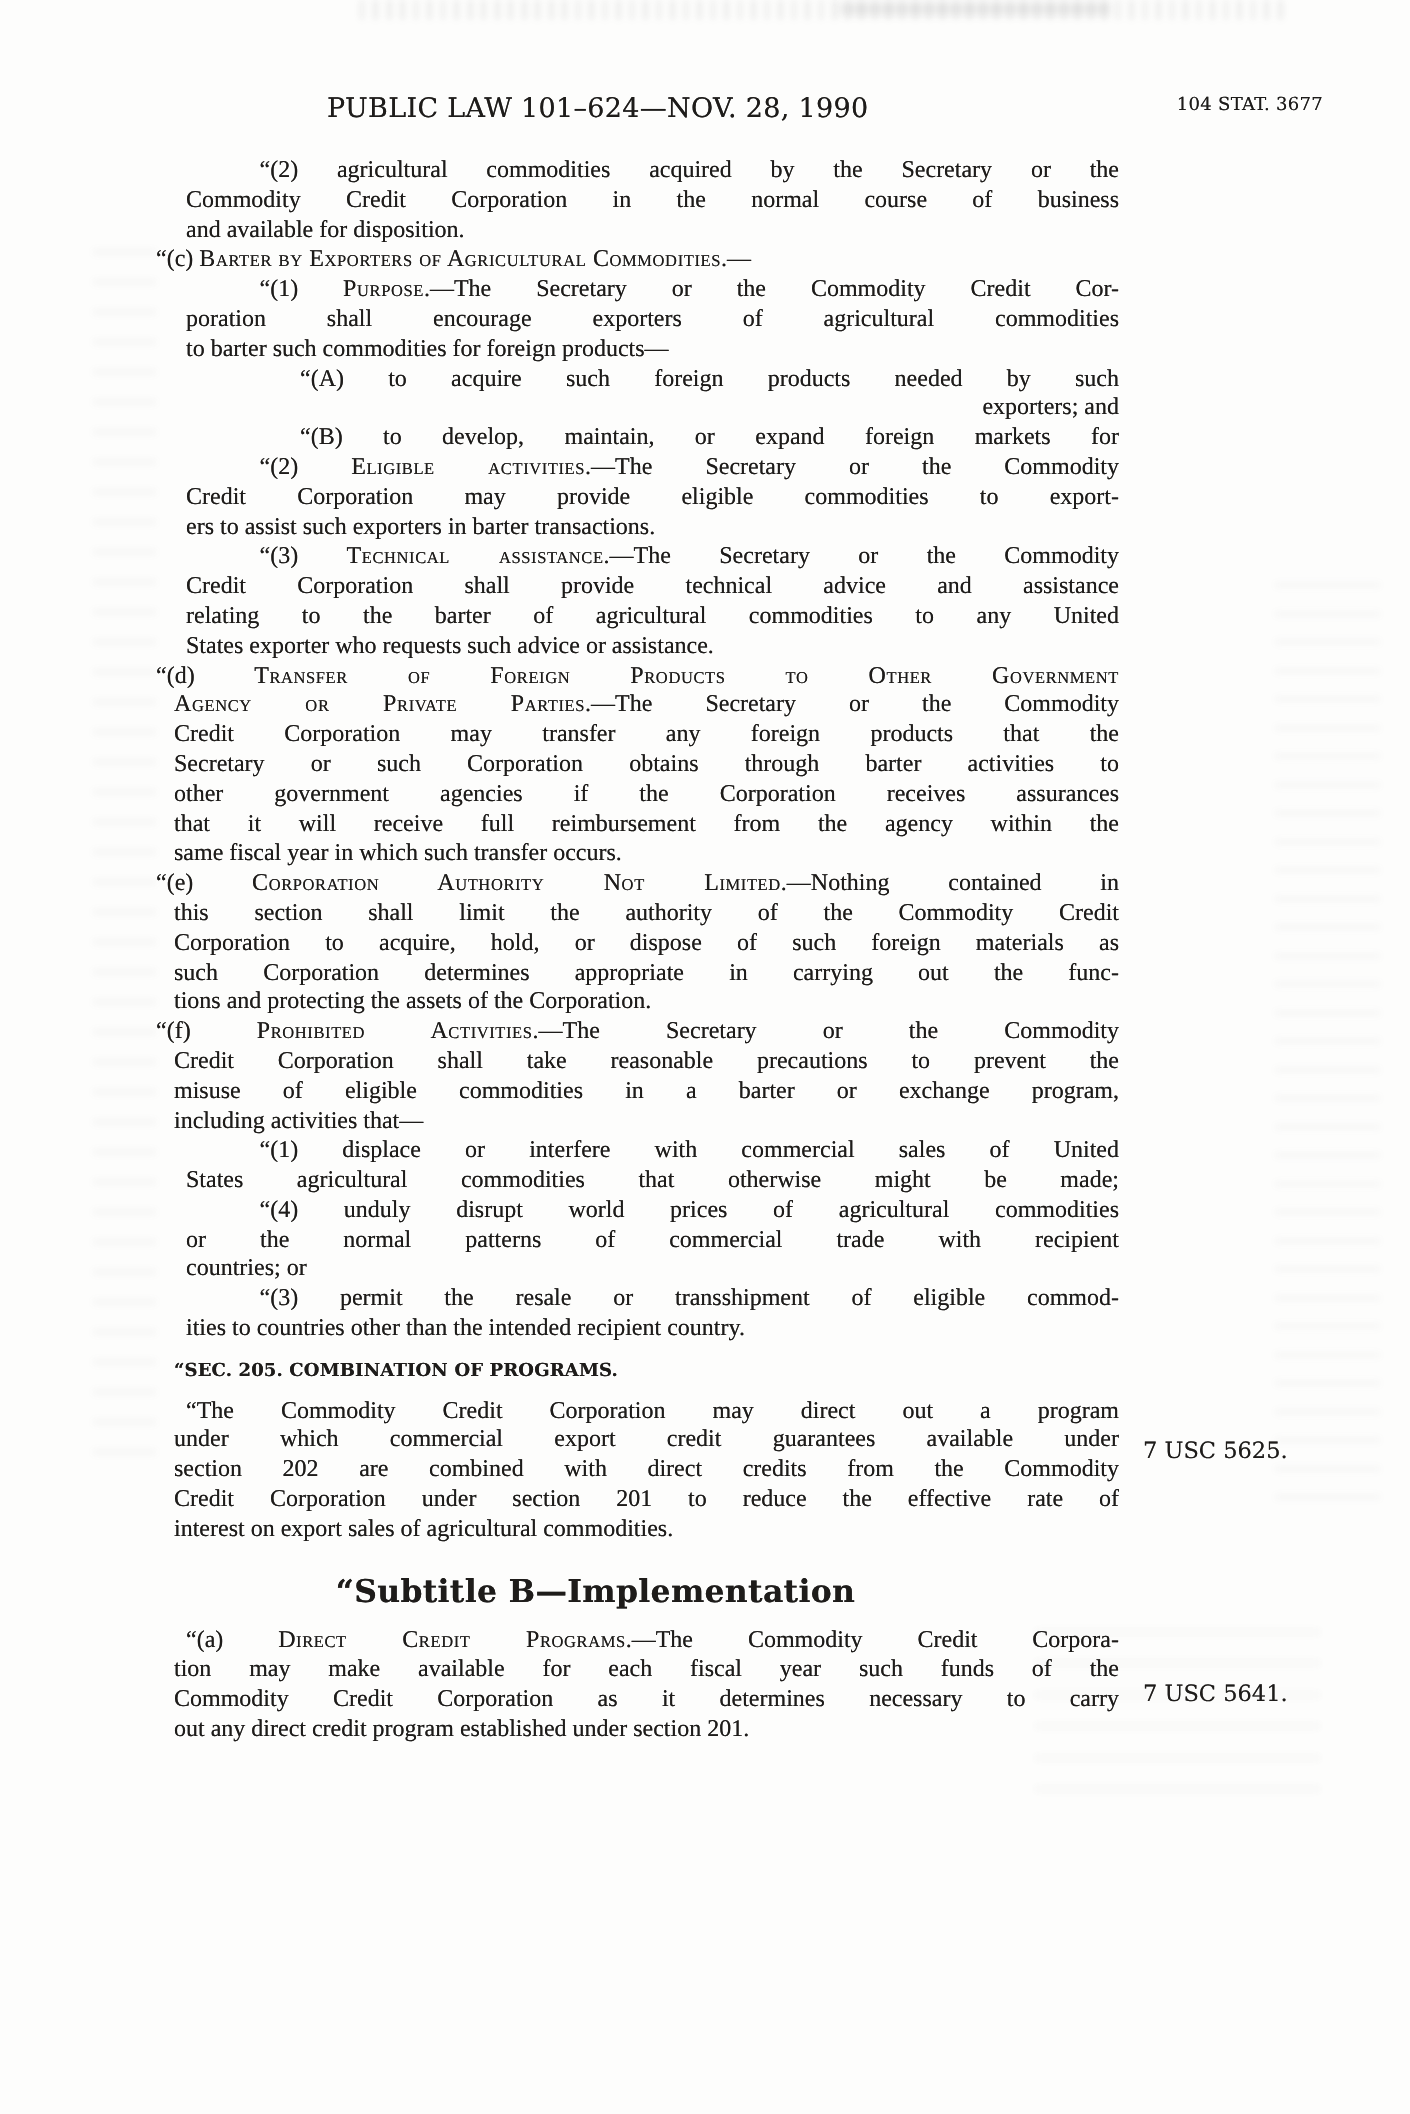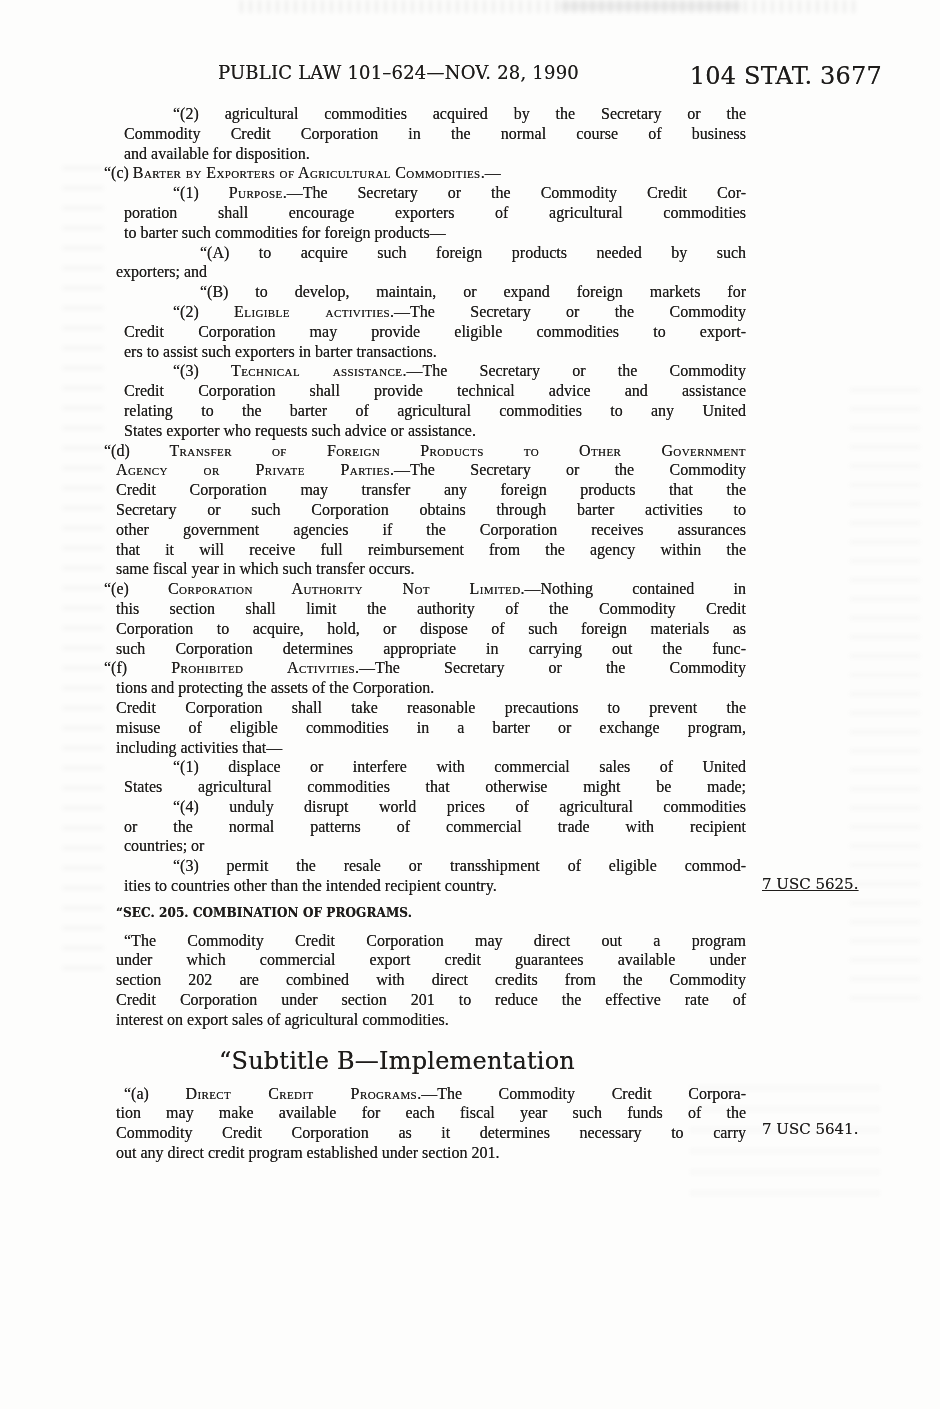--- a/index.html
+++ b/index.html
@@ -47,7 +47,7 @@
   }
   .stat-head{
     position:absolute;top:62px;right:58px;
-    font-size:24px;letter-spacing:.2px;white-space:nowrap;
+    font-size:12px;letter-spacing:.2px;white-space:nowrap;
     text-shadow:0 0 .3px rgba(0,0,0,.7);
   }
 

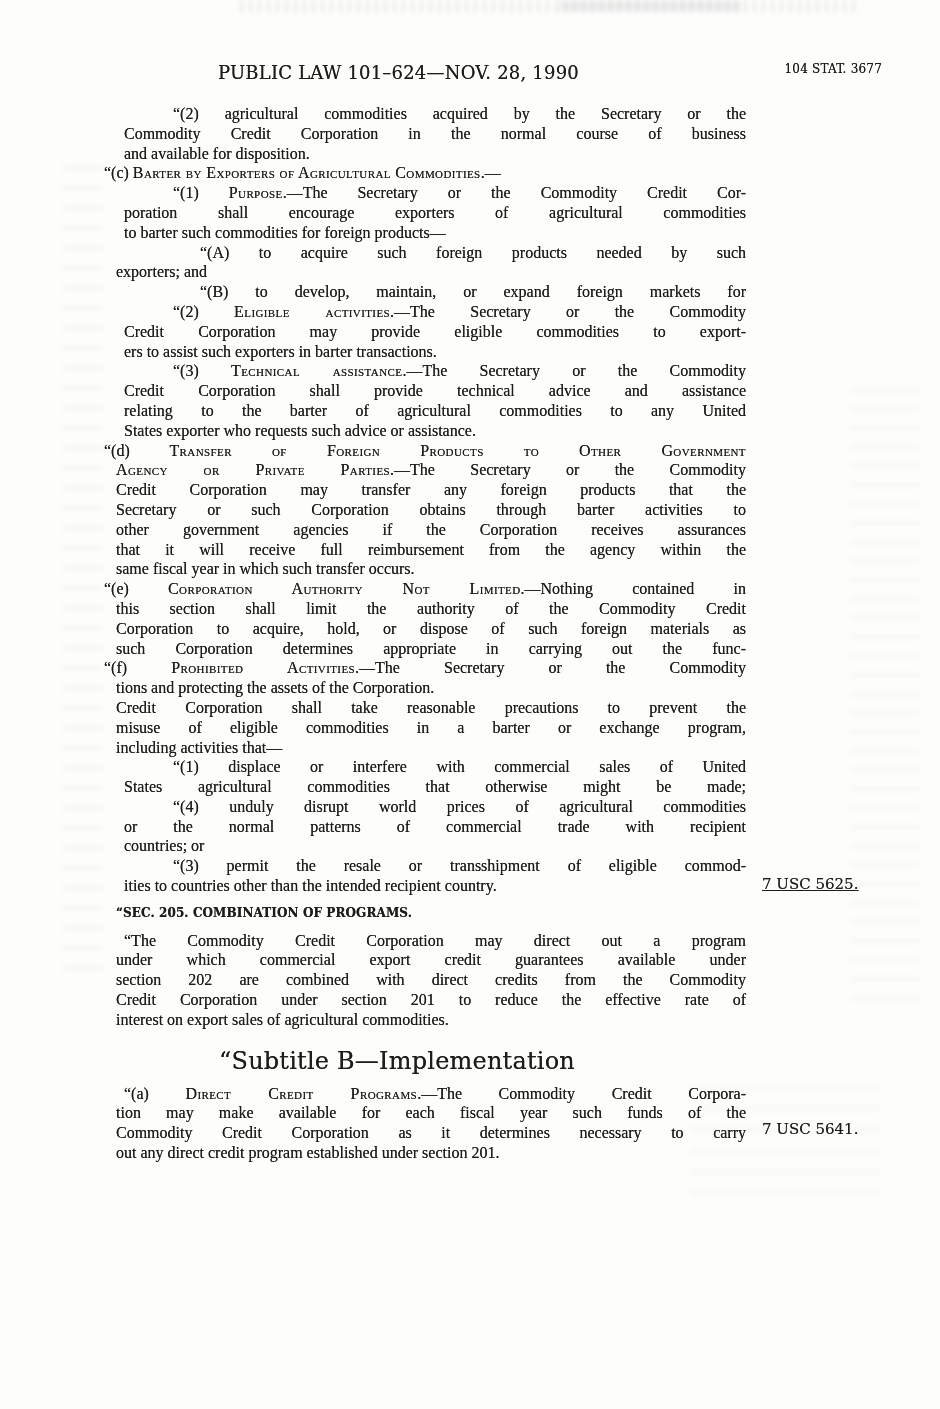--- a/index.html
+++ b/index.html
@@ -67,7 +67,7 @@
   .i-s1f{margin-left:57px;}
   .i-s1 {margin-left:8px;}
   .i-s2f{margin-left:84px;}
-  .i-s2 {}
+  .i-s2 {margin-left:33px;text-align:right;}
   .i-pf {margin-left:16px;text-indent:-8px;}
 
   .sec-heading{

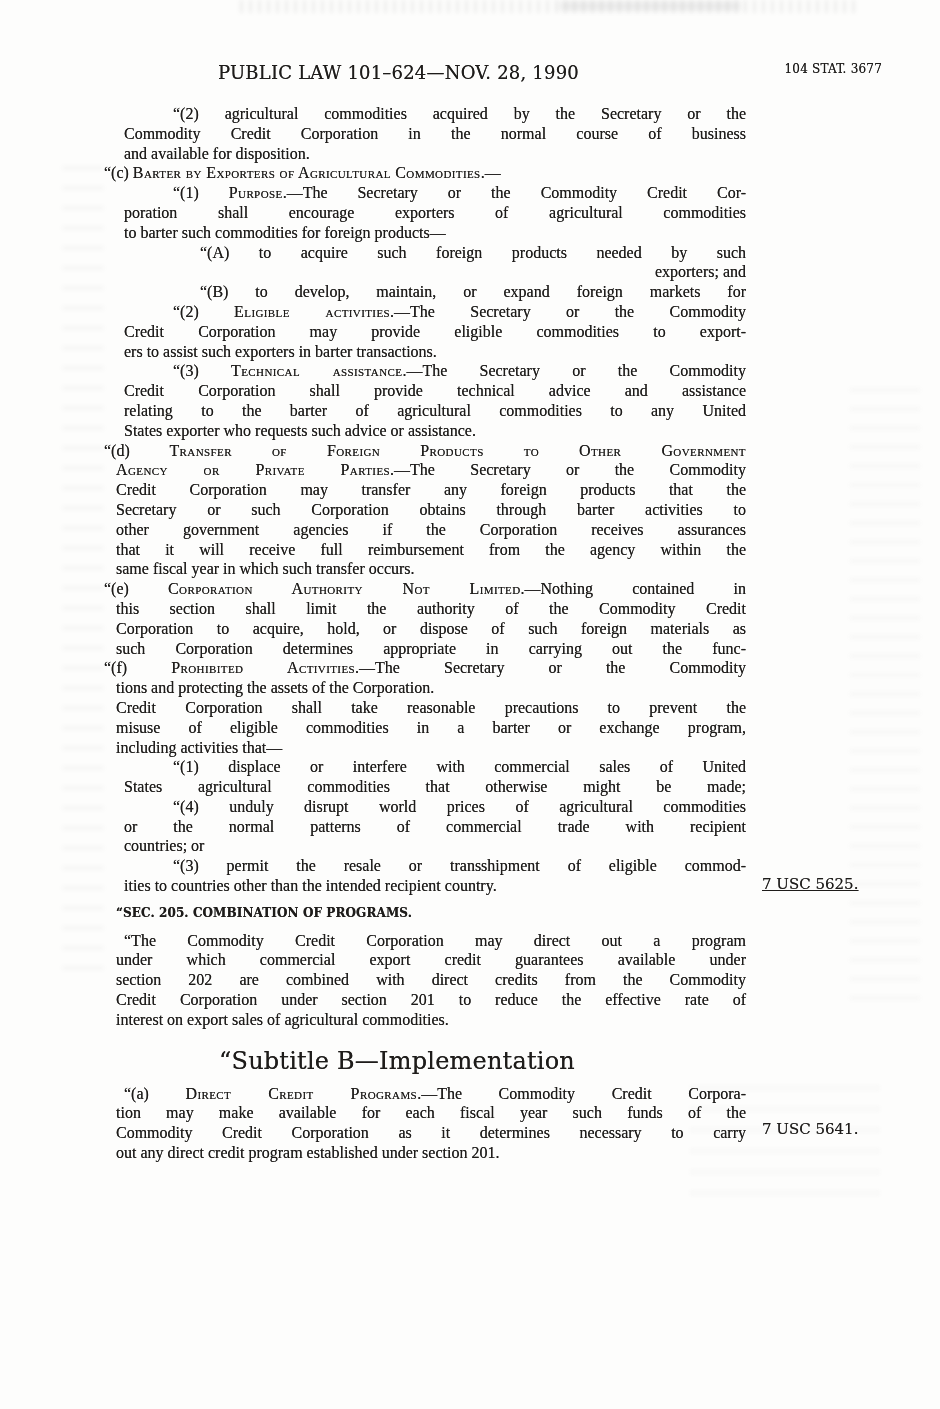--- a/index.html
+++ b/index.html
@@ -135,8 +135,8 @@
         <div class="line i-s0 j"><span>this section shall limit the authority of the Commodity Credit</span></div>
         <div class="line i-s0 j"><span>Corporation to acquire, hold, or dispose of such foreign materials as</span></div>
         <div class="line i-s0 j"><span>such Corporation determines appropriate in carrying out the func-</span></div>
+        <div class="line i-s0"><span>tions and protecting the assets of the Corporation.</span></div>
         <div class="line i-s0f j"><span>“(f) </span><span class="sc">Prohibited Activities</span><span>.—The Secretary or the Commodity</span></div>
-        <div class="line i-s0"><span>tions and protecting the assets of the Corporation.</span></div>
         <div class="line i-s0 j"><span>Credit Corporation shall take reasonable precautions to prevent the</span></div>
         <div class="line i-s0 j"><span>misuse of eligible commodities in a barter or exchange program,</span></div>
         <div class="line i-s0"><span>including activities that—</span></div>

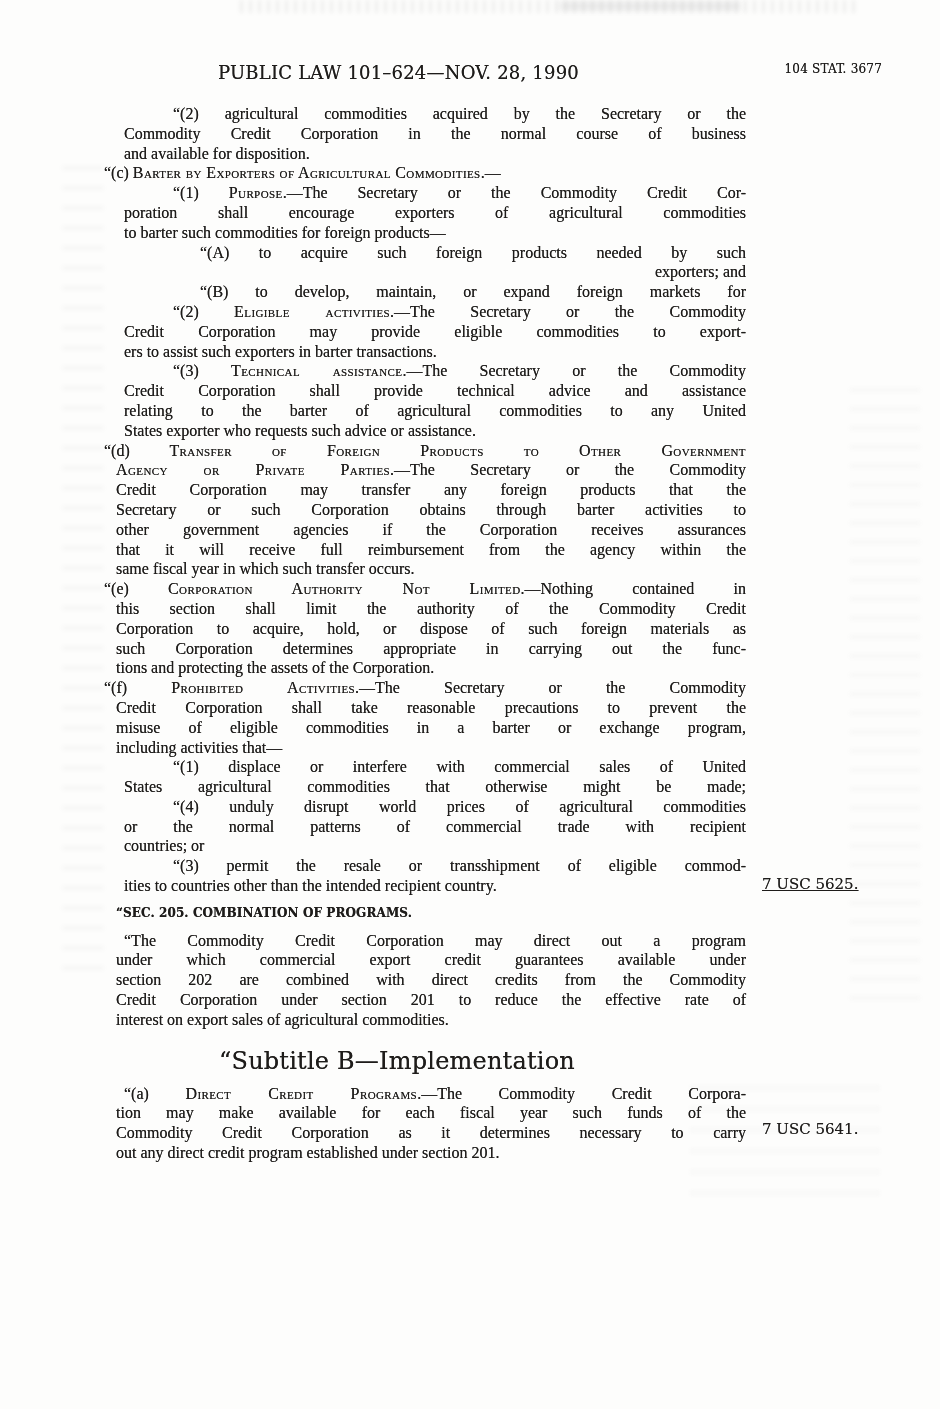--- a/index.html
+++ b/index.html
@@ -85,7 +85,7 @@
     font-size:15px;line-height:18px;white-space:nowrap;
     text-shadow:0 0 .3px rgba(0,0,0,.6);
   }
-  .note-1{top:875px;text-decoration:underline;}
+  .note-1{top:958px;}
   .note-2{top:1120px;}
 </style>
 </head>

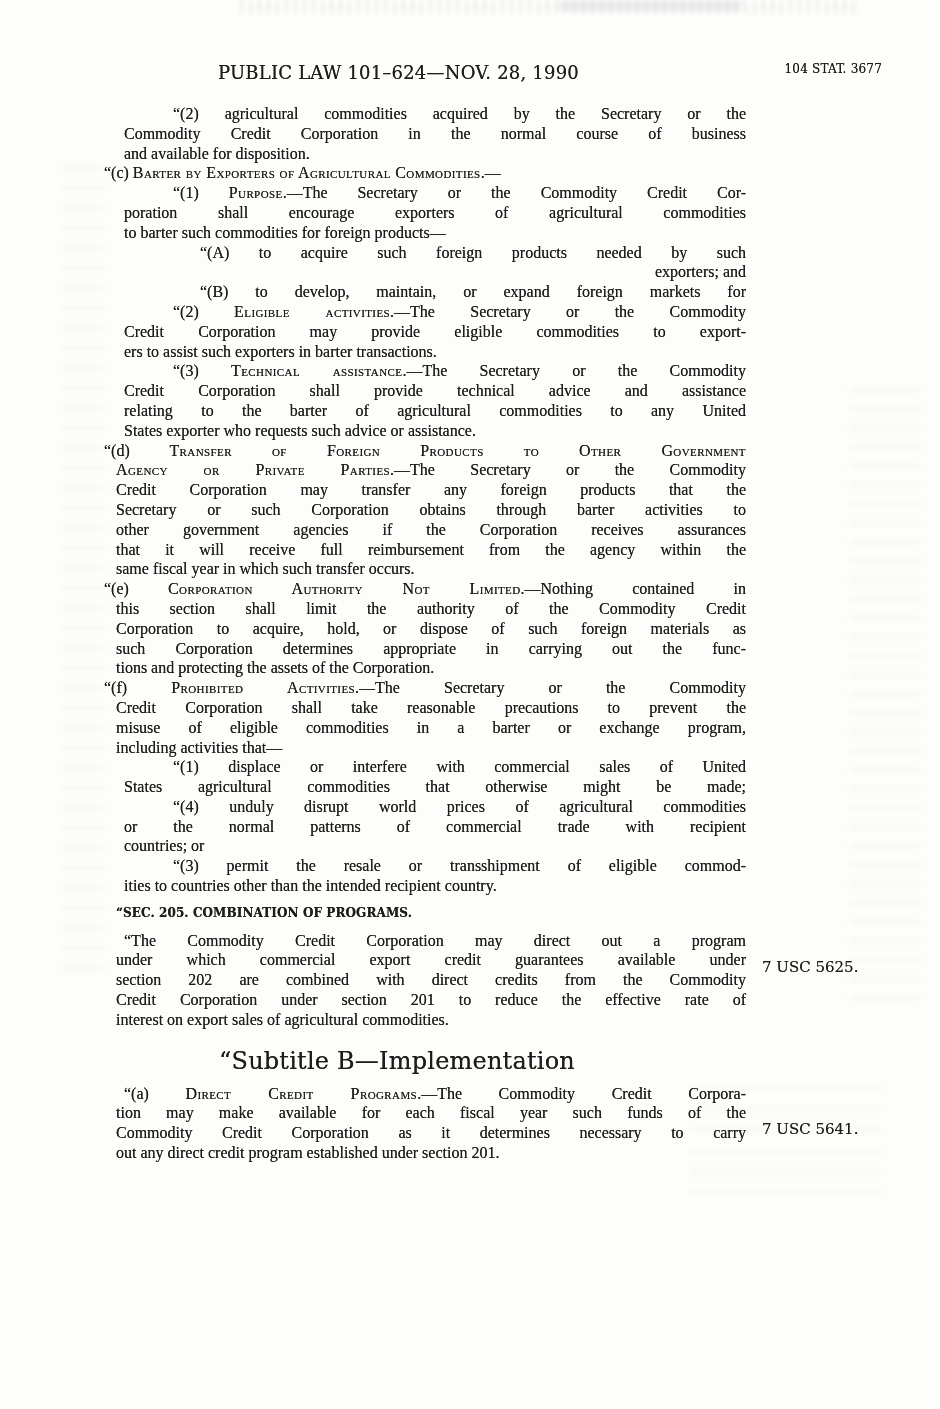--- a/index.html
+++ b/index.html
@@ -75,7 +75,7 @@
     letter-spacing:.1px;
   }
   .subtitle{
-    font-weight:normal;font-size:24px;line-height:34px;
+    font-weight:bold;font-size:21px;line-height:34px;
     text-align:center;padding-right:68px;letter-spacing:.2px;
   }
 

